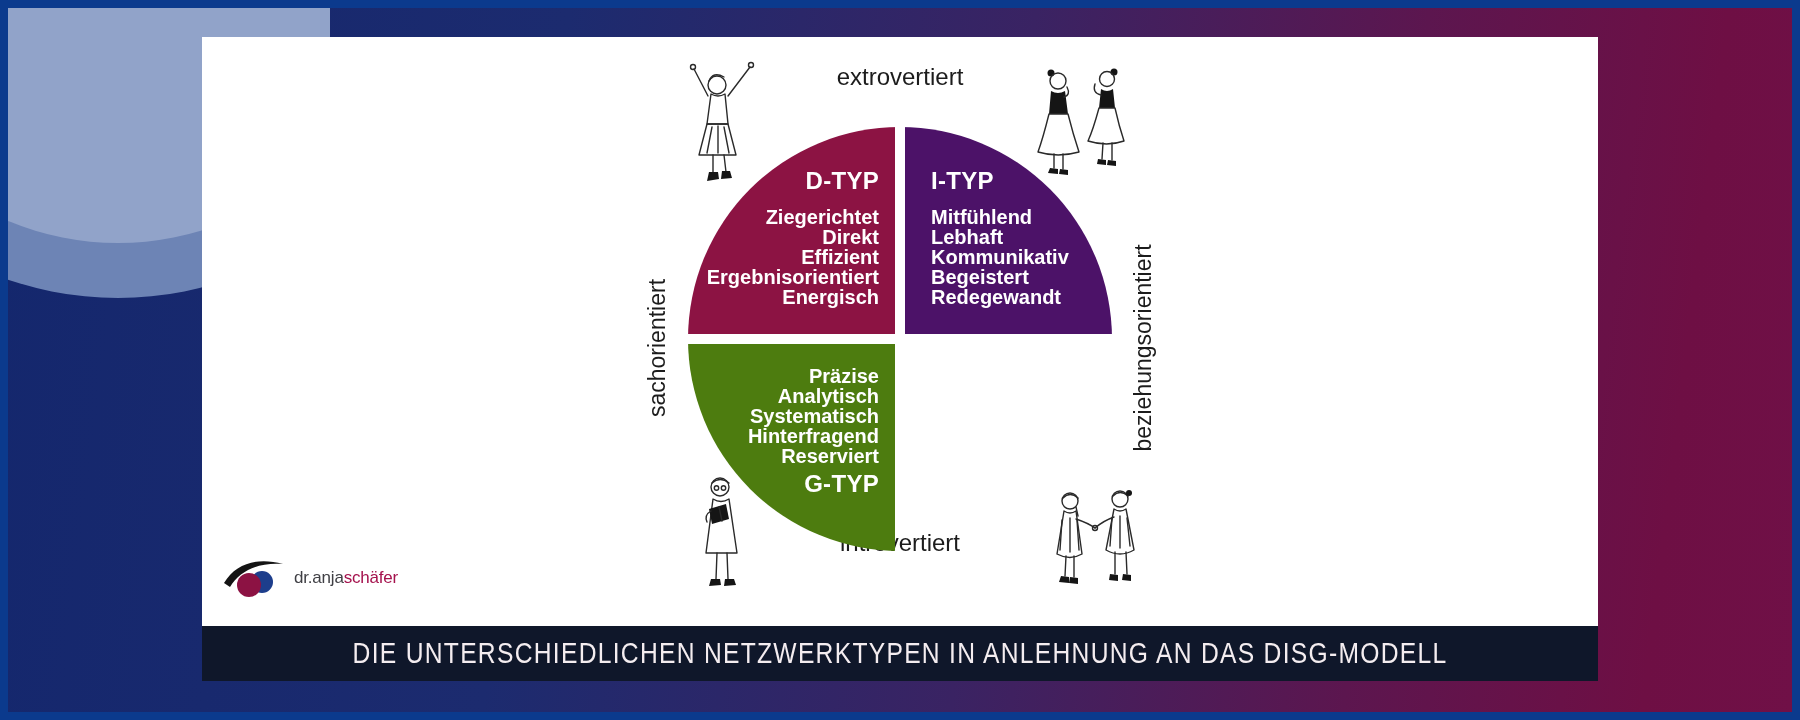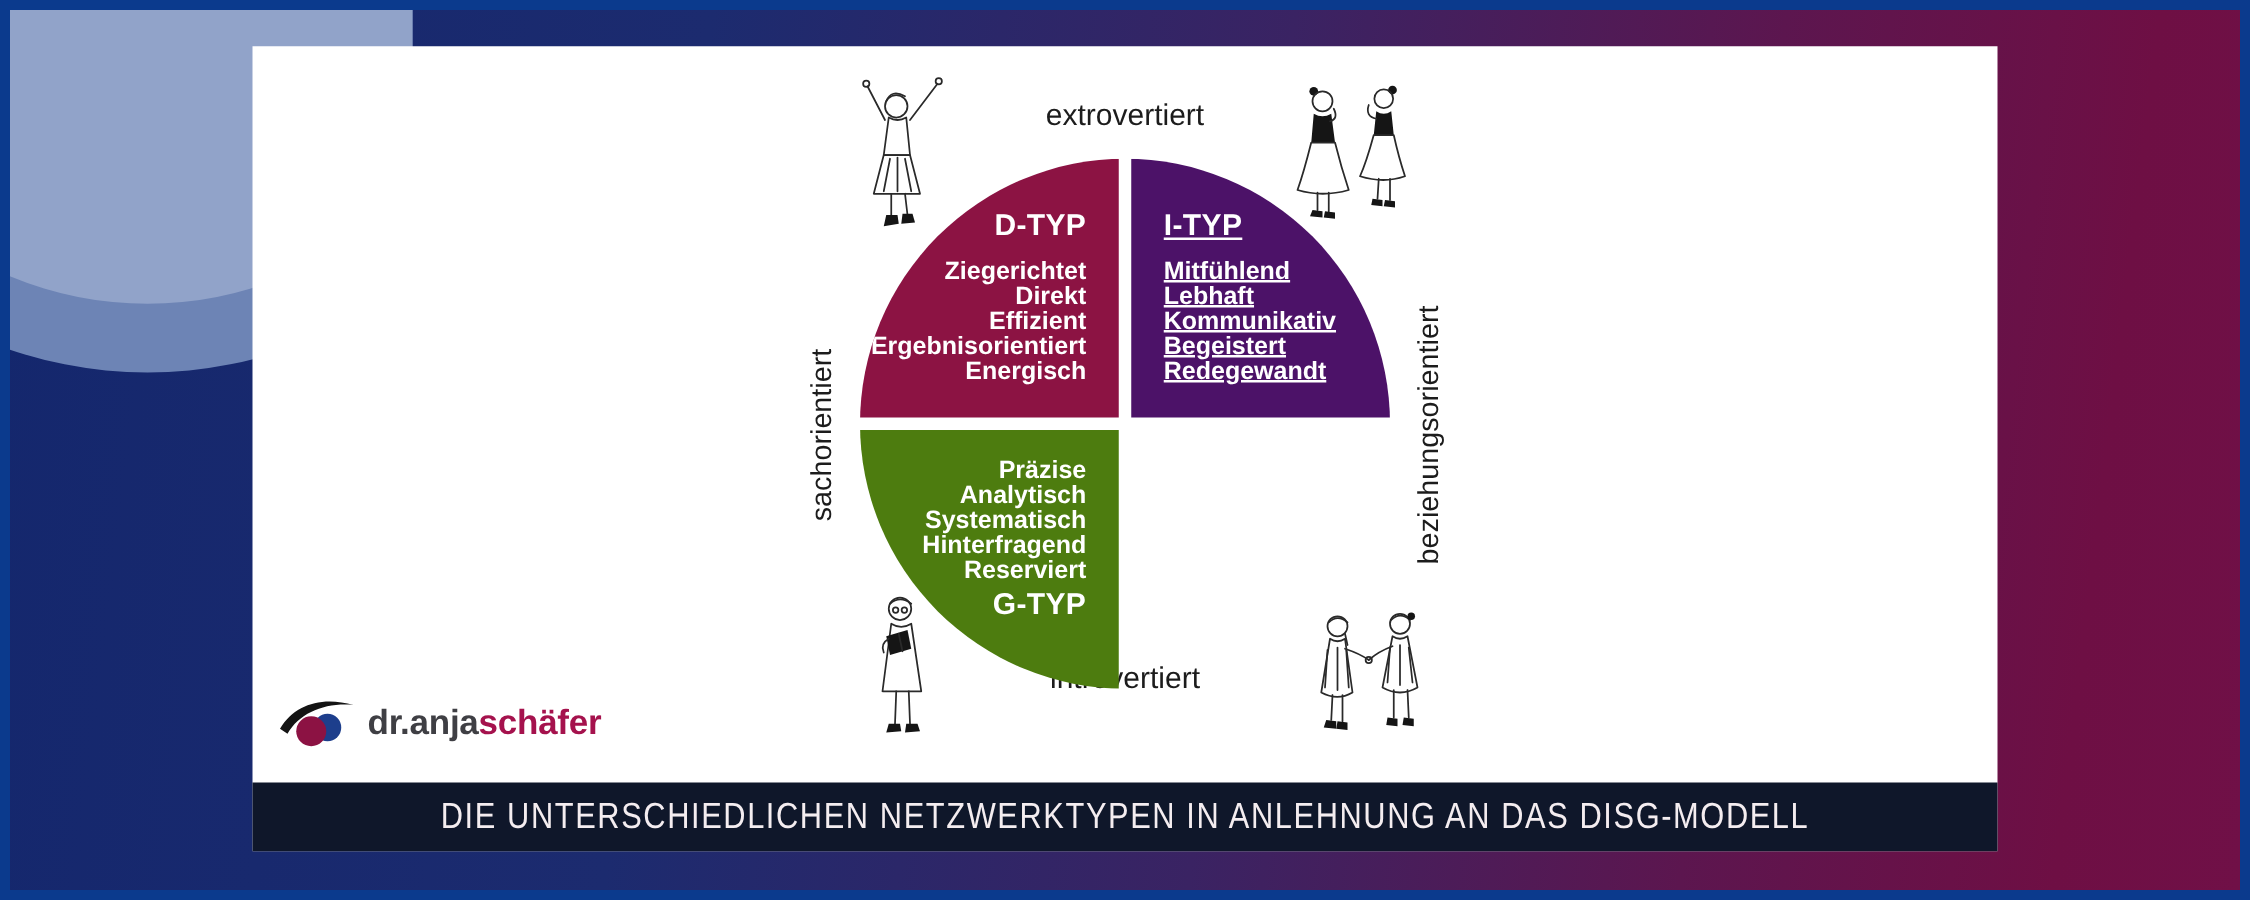--- a/index.html
+++ b/index.html
@@ -38,7 +38,7 @@
   
   .axis{position:absolute;color:#1c1c1c;}
   .axis-top,.axis-bottom{left:486px;width:424px;text-align:center;font-size:24px;}
-  .axis-top{top:42px;text-align:center;}
+  .axis-top{top:26px;text-align:center;}
   .axis-bottom{top:492px;}
   .axis-side{font-size:23px;white-space:nowrap;transform:translate(-50%,-50%) rotate(-90deg);}
   .axis-left{left:455px;top:311px;}

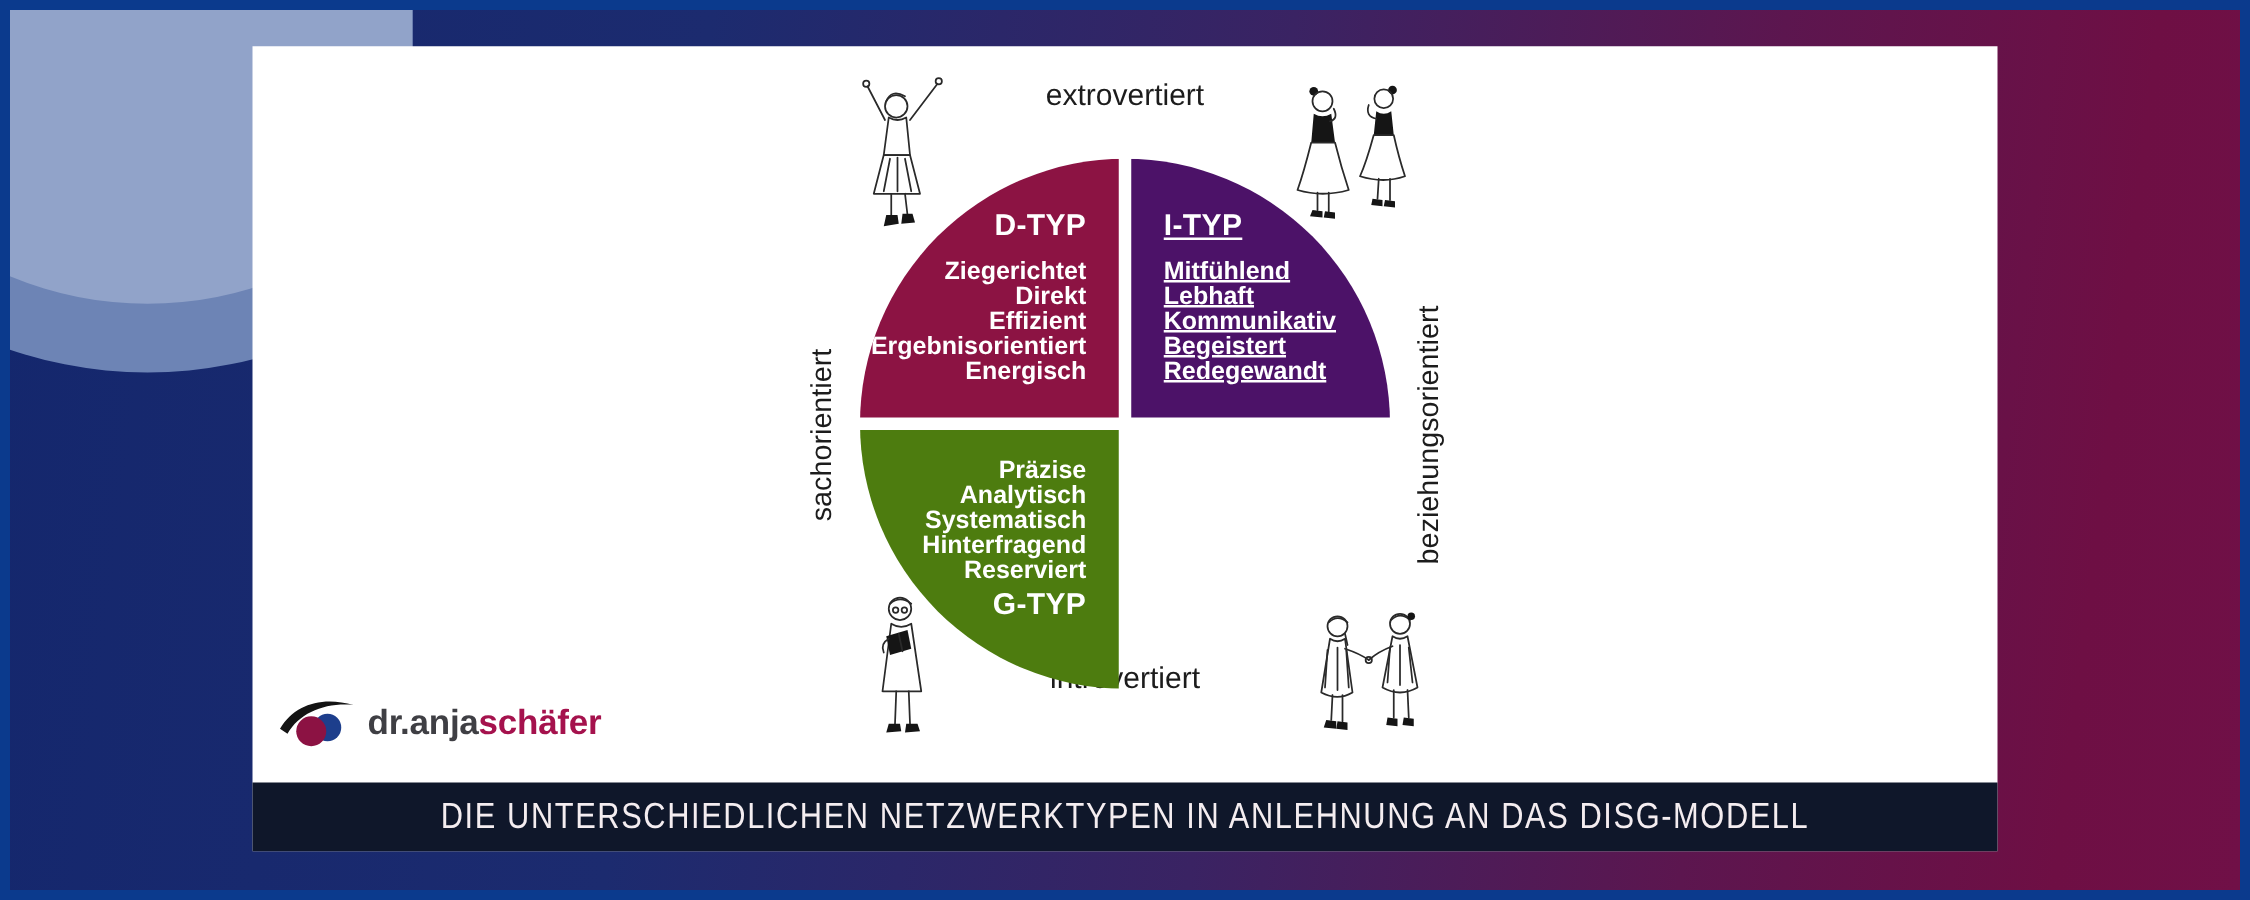--- a/index.html
+++ b/index.html
@@ -32,7 +32,7 @@
   .quad.q-top .q-title{margin-bottom:12px;}
   .quad.q-bottom{padding-top:22px;}
   .quad.q-bottom .q-title{margin-top:4px;}
-  .quad.q-left{align-items:flex-end;text-align:right;padding-right:26px;}
+  .quad.q-left{align-items:flex-end;text-align:right;padding-right:16px;}
   .quad.q-right{align-items:flex-start;text-align:left;padding-left:26px;text-decoration:underline;}
 
   

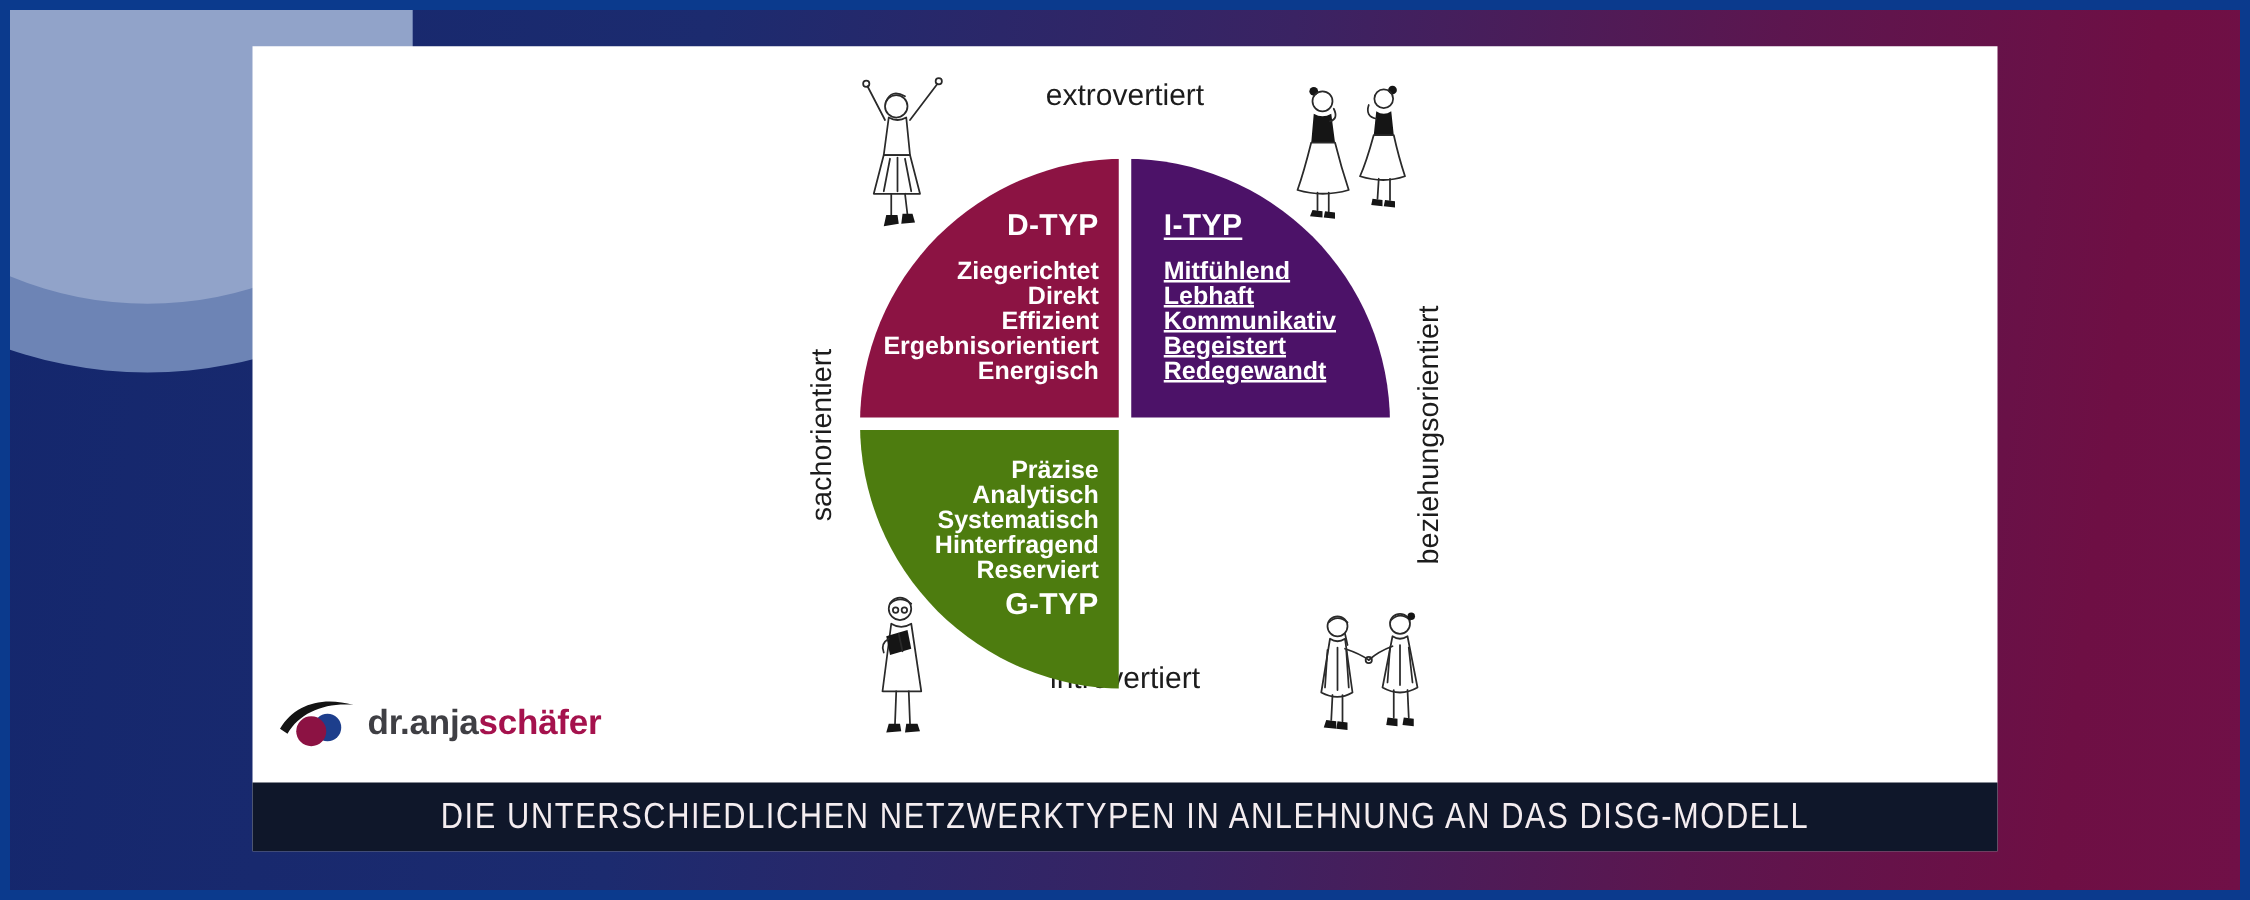--- a/index.html
+++ b/index.html
@@ -33,7 +33,7 @@
   .quad.q-bottom{padding-top:22px;}
   .quad.q-bottom .q-title{margin-top:4px;}
   .quad.q-left{align-items:flex-end;text-align:right;padding-right:16px;}
-  .quad.q-right{align-items:flex-start;text-align:left;padding-left:26px;text-decoration:underline;}
+  .quad.q-right{align-items:flex-start;text-align:left;padding-left:26px;}
 
   
   .axis{position:absolute;color:#1c1c1c;}

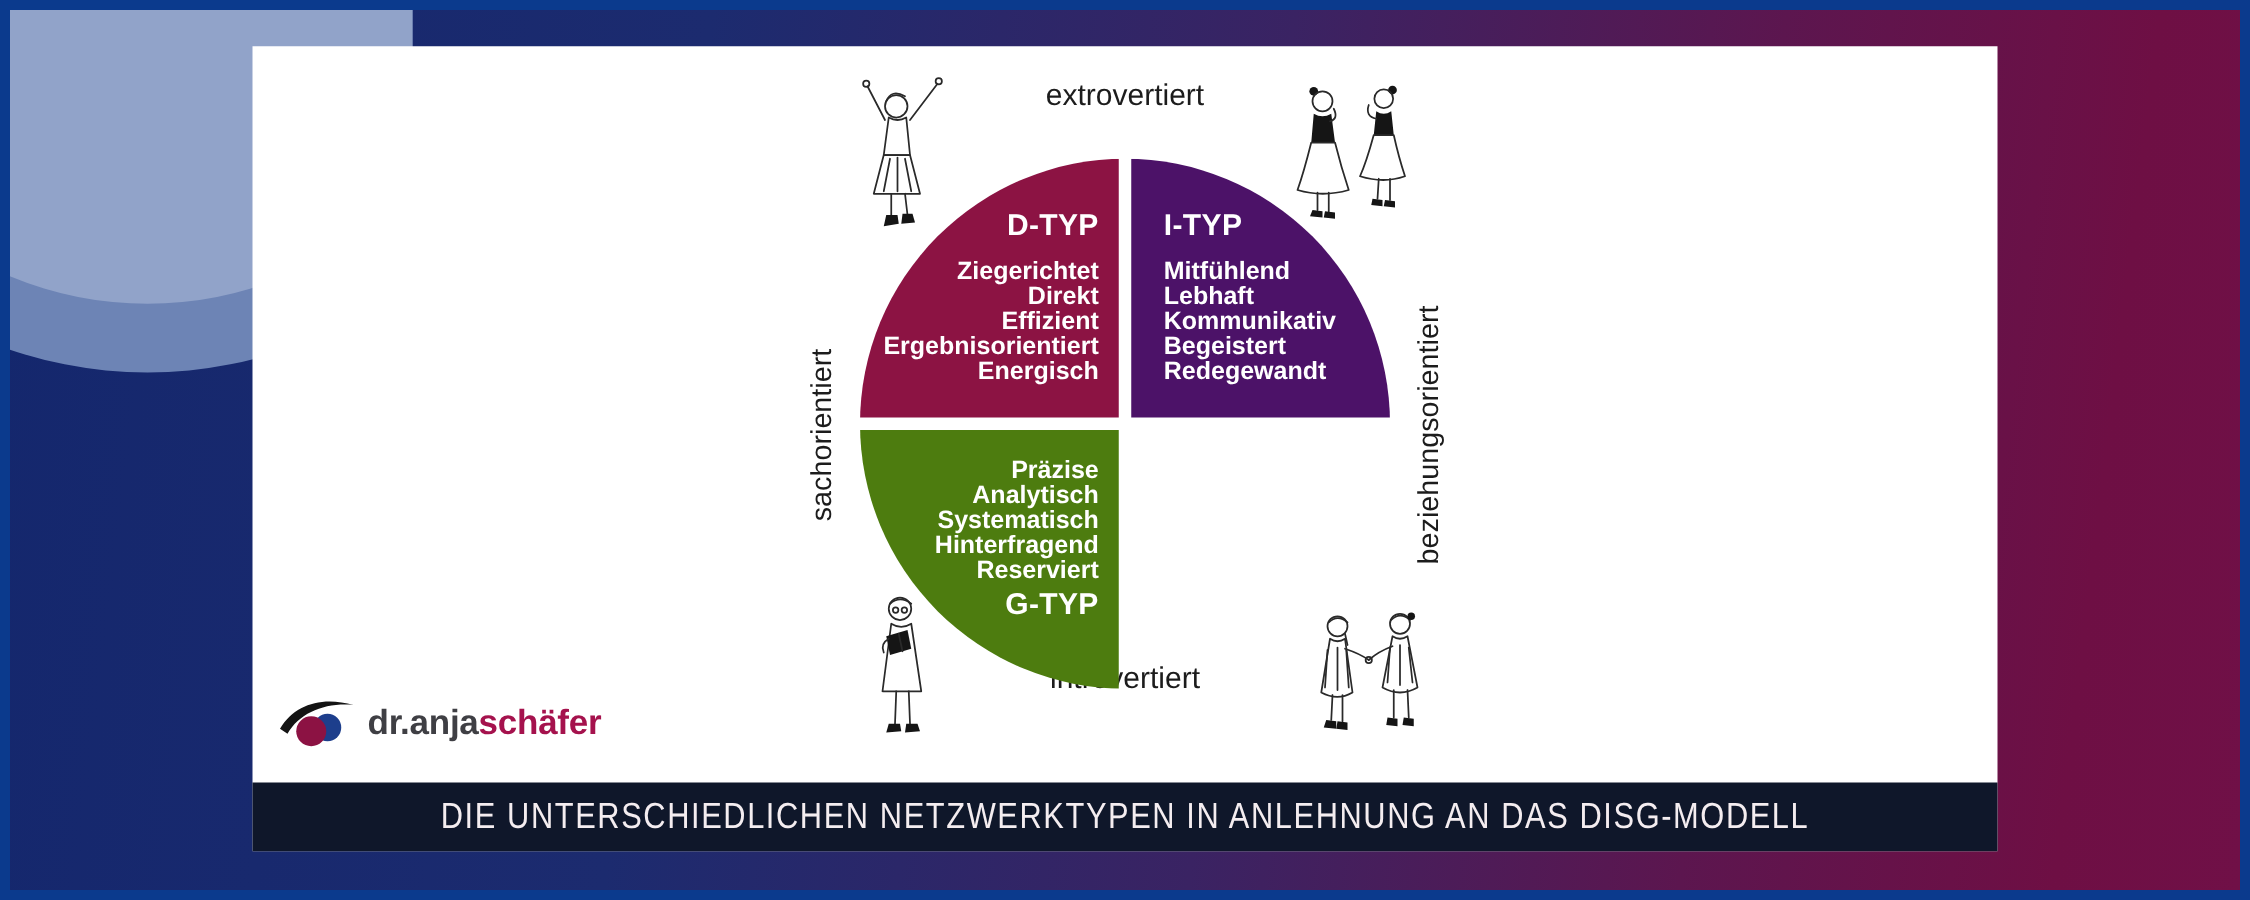--- a/index.html
+++ b/index.html
@@ -52,7 +52,7 @@
 
   
   .logo{position:absolute;left:20px;top:520px;display:flex;align-items:center;}
-  .logo-text{font-size:28px;font-weight:bold;letter-spacing:-0.2px;margin-left:8px;white-space:nowrap;}
+  .logo-text{font-size:17px;font-weight:normal;letter-spacing:-0.2px;margin-left:8px;white-space:nowrap;}
 
   
   .banner{

